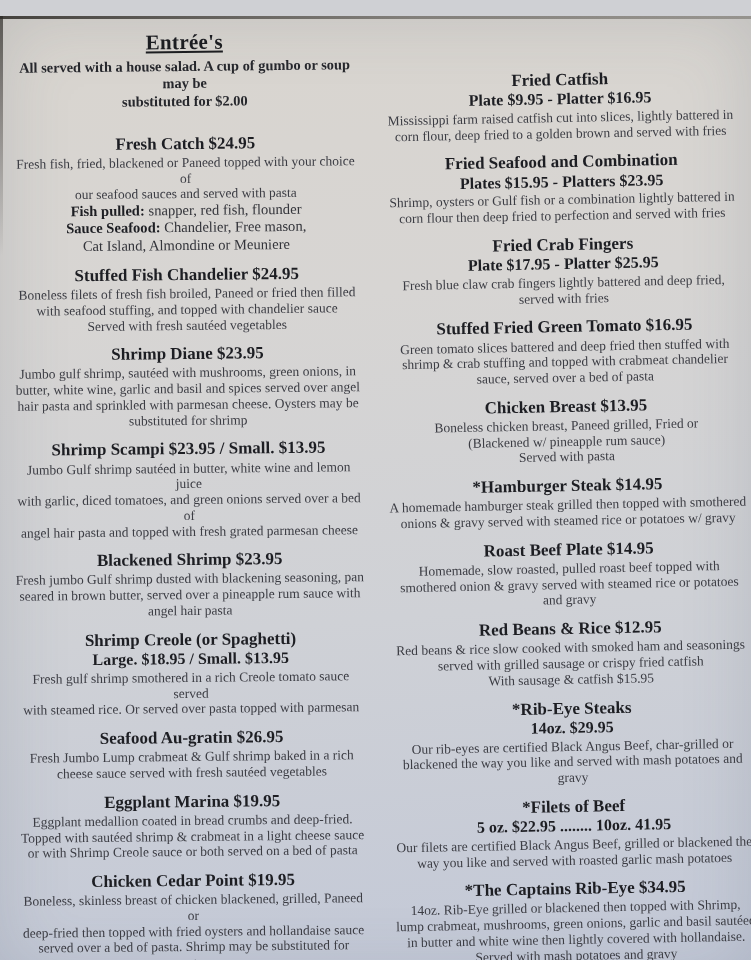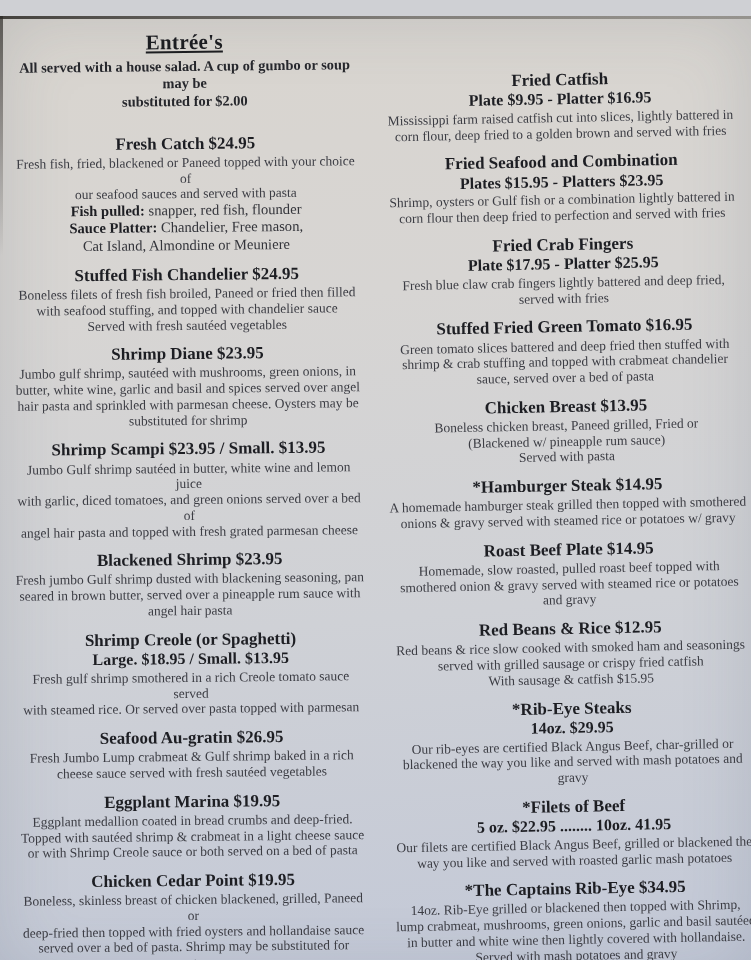--- a/index.html
+++ b/index.html
@@ -58,7 +58,7 @@
         <p class="d">Fresh fish, fried, blackened or Paneed topped with your choice of
 our seafood sauces and served with pasta</p>
         <div class="choices"><b>Fish pulled:</b><span> snapper, red fish, flounder</span></div>
-        <div class="choices"><b>Sauce Platter:</b><span> Chandelier, Free mason,</span></div>
+        <div class="choices"><b>Sauce Seafood:</b><span> Chandelier, Free mason,</span></div>
         <div class="choices">Cat Island, Almondine or Meuniere</div>
       </section>
 

